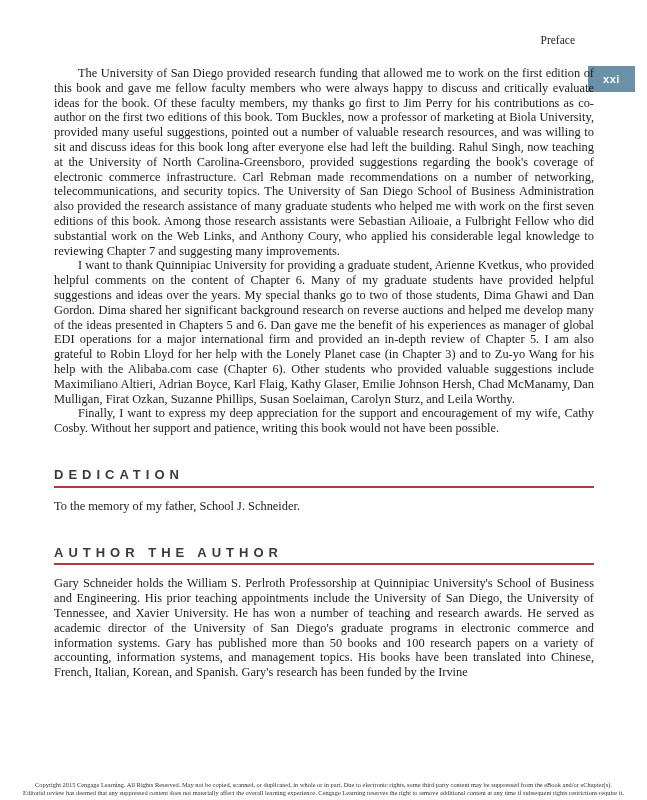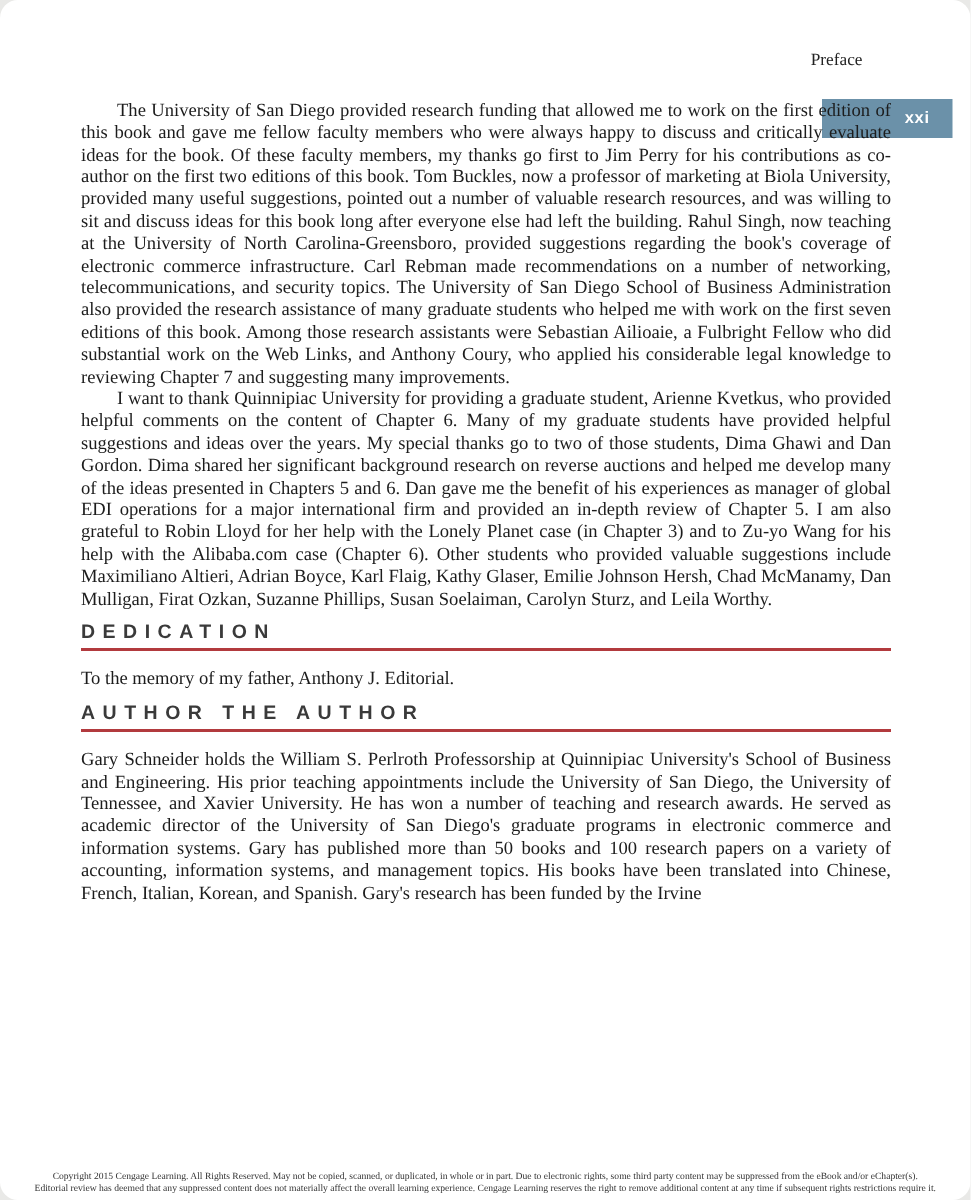--- a/index.html
+++ b/index.html
@@ -14,7 +14,6 @@
     background: #ffffff;
     overflow: hidden;
     box-sizing: border-box;
-    border-radius: 12px;
   }
   .running-head {
     position: absolute;

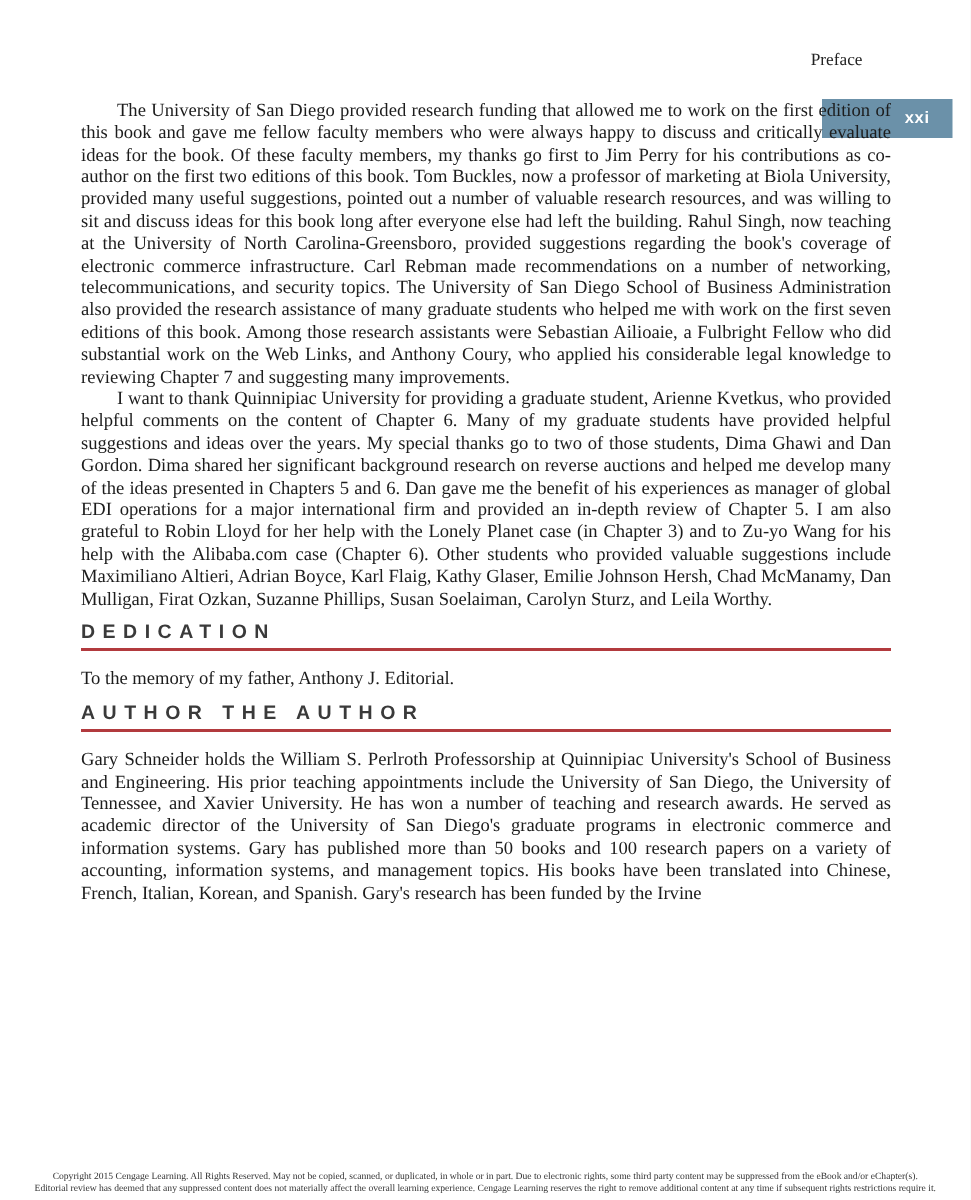--- a/index.html
+++ b/index.html
@@ -30,7 +30,6 @@
     font-family: "Liberation Sans", sans-serif;
     font-size: 11px; font-weight: bold;
     letter-spacing: 0.5px;
-    padding-left: 40px;
   }
   .content {
     position: absolute;

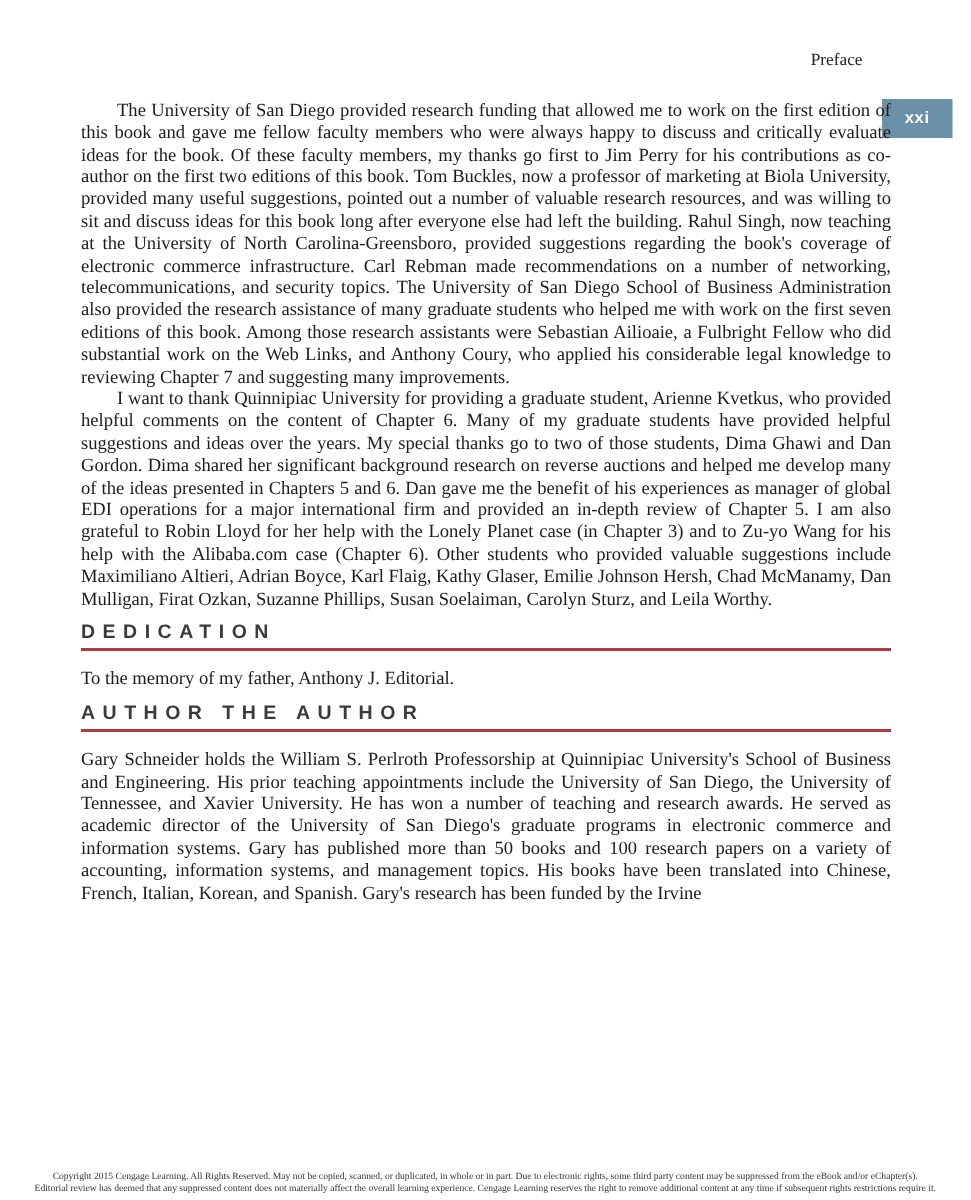--- a/index.html
+++ b/index.html
@@ -81,6 +81,7 @@
 
     <p class="indent">I want to thank Quinnipiac University for providing a graduate student, Arienne Kvetkus, who provided helpful comments on the content of Chapter 6. Many of my graduate students have provided helpful suggestions and ideas over the years. My special thanks go to two of those students, Dima Ghawi and Dan Gordon. Dima shared her significant background research on reverse auctions and helped me develop many of the ideas presented in Chapters 5 and 6. Dan gave me the benefit of his experiences as manager of global EDI operations for a major international firm and provided an in-depth review of Chapter 5. I am also grateful to Robin Lloyd for her help with the Lonely Planet case (in Chapter 3) and to Zu-yo Wang for his help with the Alibaba.com case (Chapter 6). Other students who provided valuable suggestions include Maximiliano Altieri, Adrian Boyce, Karl Flaig, Kathy Glaser, Emilie Johnson Hersh, Chad McManamy, Dan Mulligan, Firat Ozkan, Suzanne Phillips, Susan Soelaiman, Carolyn Sturz, and Leila Worthy.</p>
 
+    <p class="indent">Finally, I want to express my deep appreciation for the support and encouragement of my wife, Cathy Cosby. Without her support and patience, writing this book would not have been possible.</p>
 
     <div class="section">
       <div class="section-heading">DEDICATION</div>

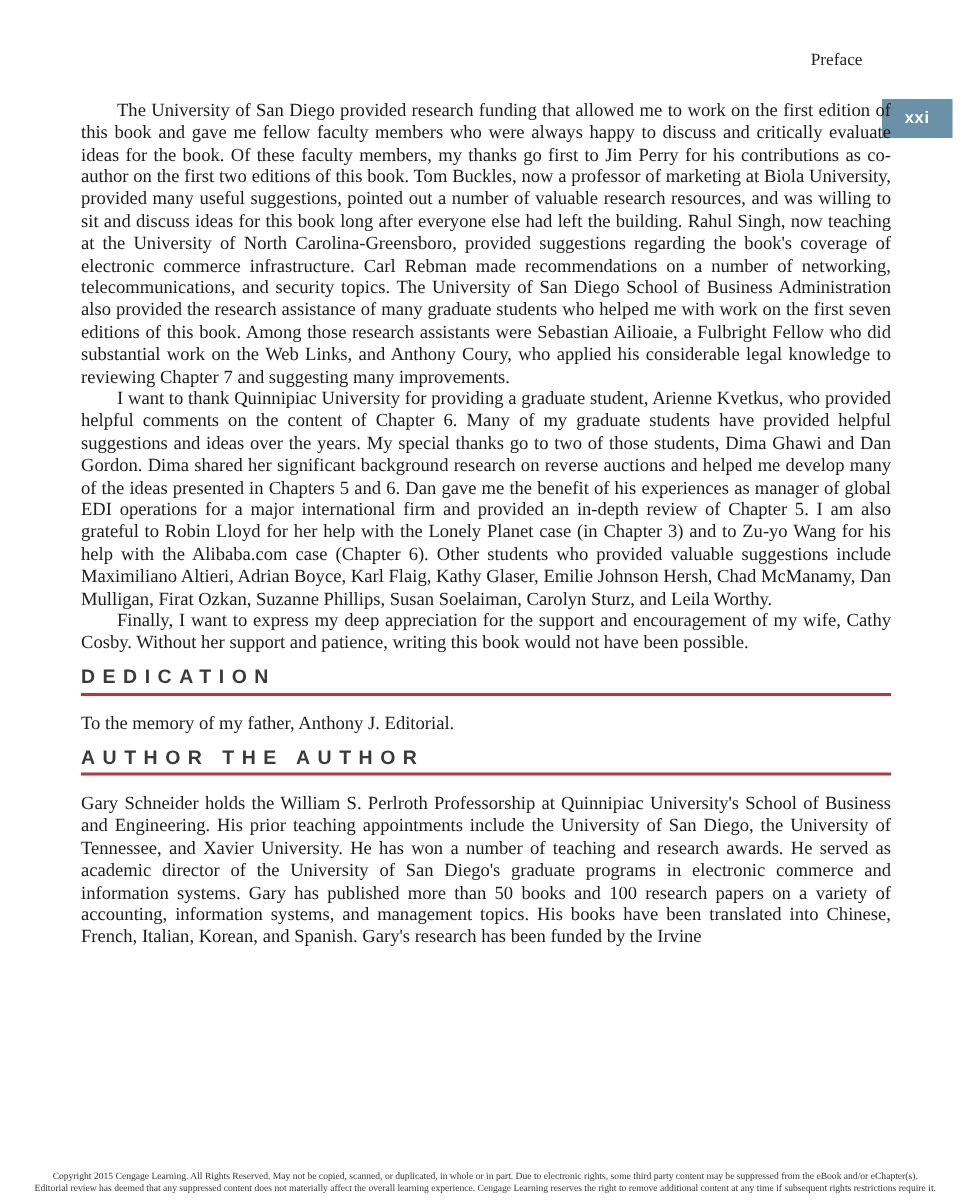--- a/index.html
+++ b/index.html
@@ -42,7 +42,7 @@
   }
   .content p { margin: 0; }
   .content p.indent { text-indent: 24px; }
-  .section { margin-top: 8px; }
+  .section { margin-top: 32px; }
   .section-heading {
     font-family: "Liberation Sans", sans-serif;
     font-weight: bold;

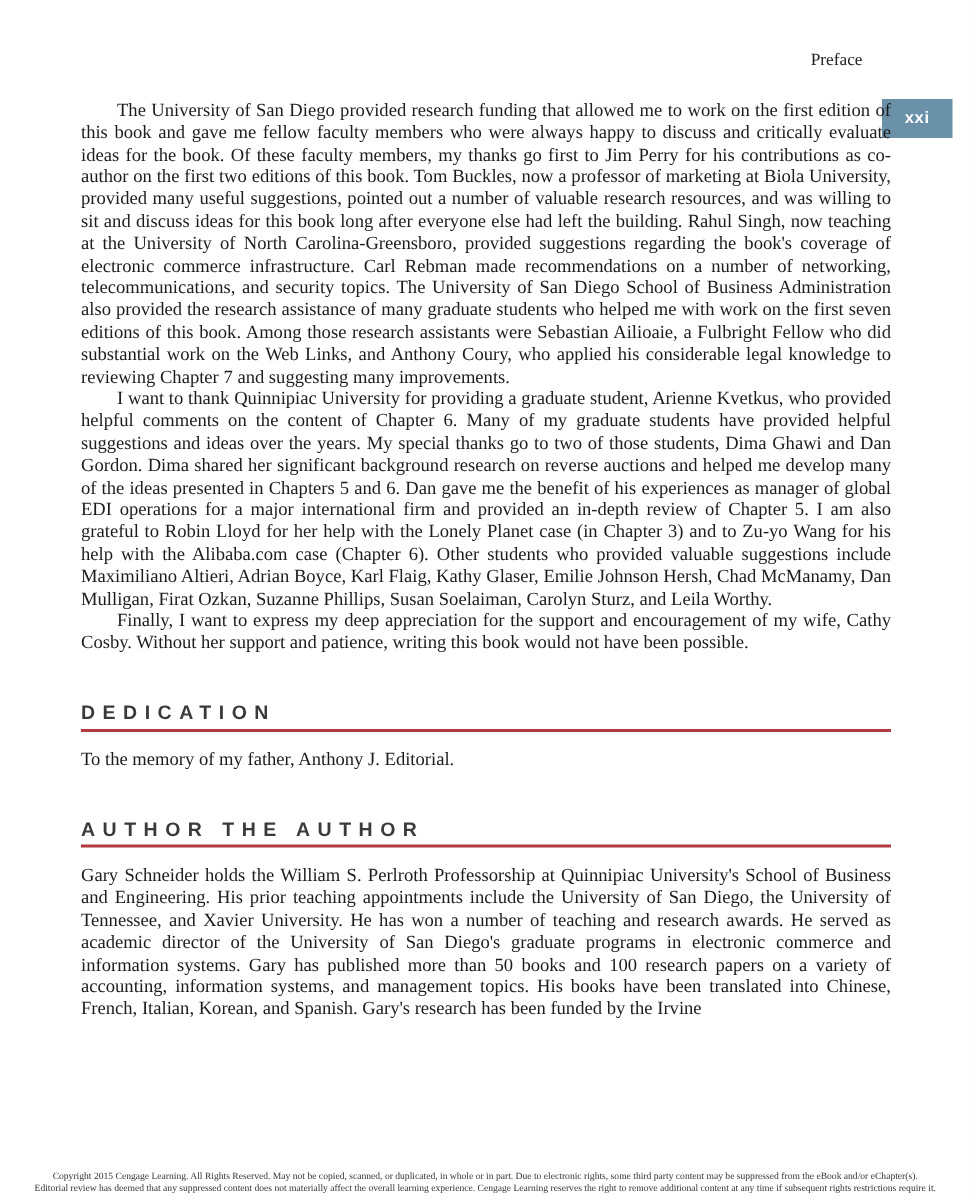--- a/index.html
+++ b/index.html
@@ -86,7 +86,7 @@
     <div class="section">
       <div class="section-heading">DEDICATION</div>
       <div class="heading-rule" style="background: rgb(178, 58, 62);"></div>
-      <p class="section-body">To the memory of my father, Anthony J. Editorial.</p>
+      <p class="section-body">To the memory of my father, School J. Schneider.</p>
     </div>
 
     <div class="section">

